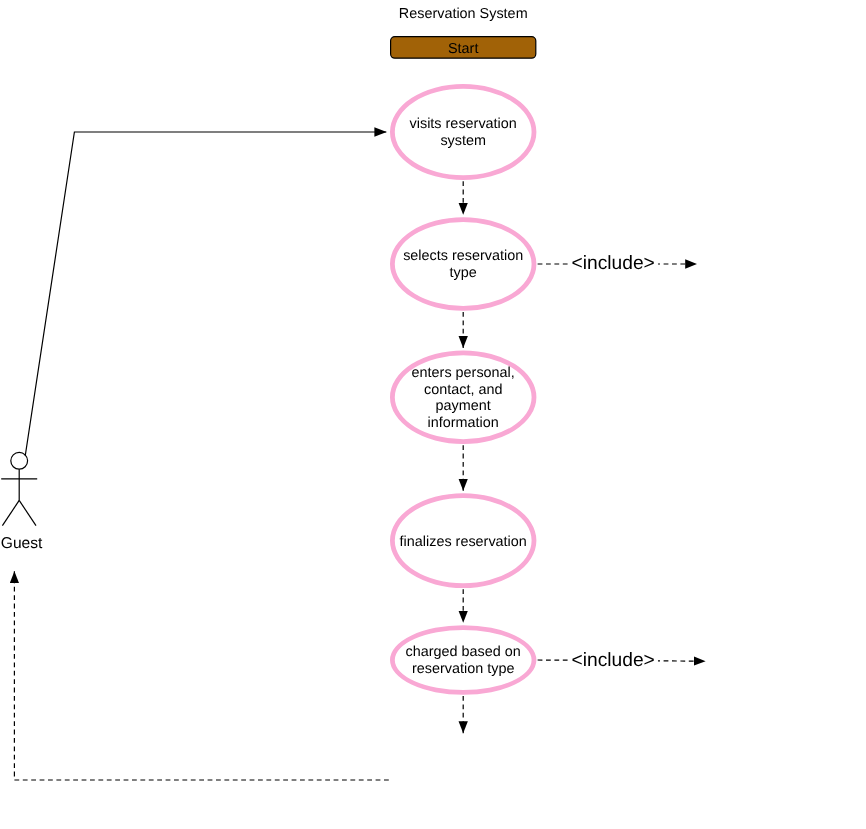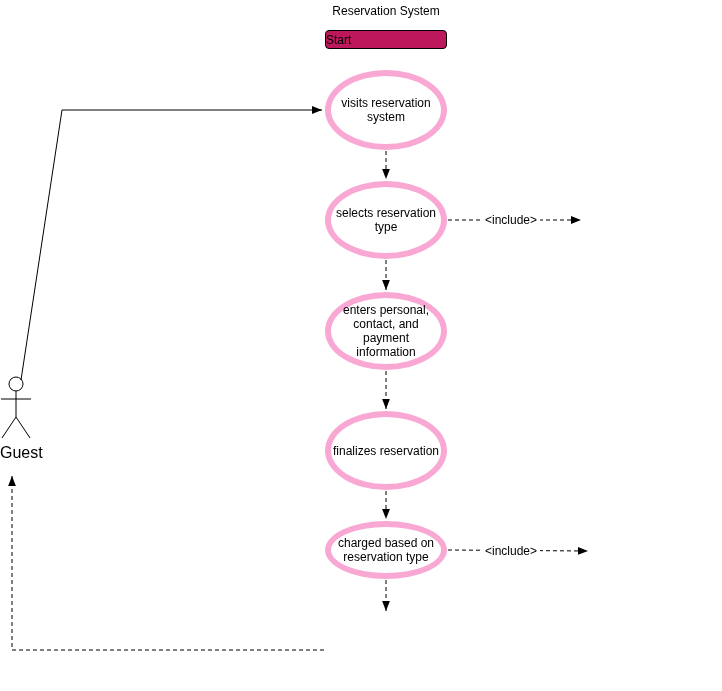--- a/index.html
+++ b/index.html
@@ -24,8 +24,8 @@
   }
   .start-node {
     position:absolute; left:325px; top:30px; width:122px; height:19px;
-    box-sizing:border-box; border:1px solid #000000; border-radius:4px; background:#be185d;
-    display:flex; align-items:center; justify-content:flex-start;
+    box-sizing:border-box; border:1px solid #000000; border-radius:4px; background:#a16207;
+    display:flex; align-items:center; justify-content:center;
     font-size:12px; line-height:14px;
   }
   .include-label {

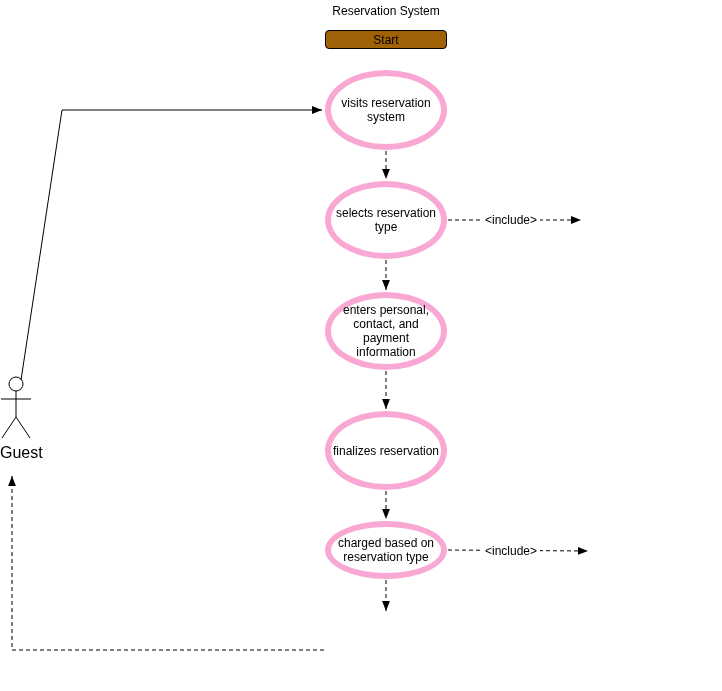--- a/index.html
+++ b/index.html
@@ -13,7 +13,7 @@
   .arr  { marker-end:url(#arrowhead); }
   .node {
     position:absolute; box-sizing:border-box;
-    border:6px solid #f9a8d4; border-radius:50%; background:#ffffff;
+    border:4px solid #f9a8d4; border-radius:50%; background:#ffffff;
     display:flex; align-items:center; justify-content:center;
     font-size:12px; line-height:14px; text-align:center;
   }

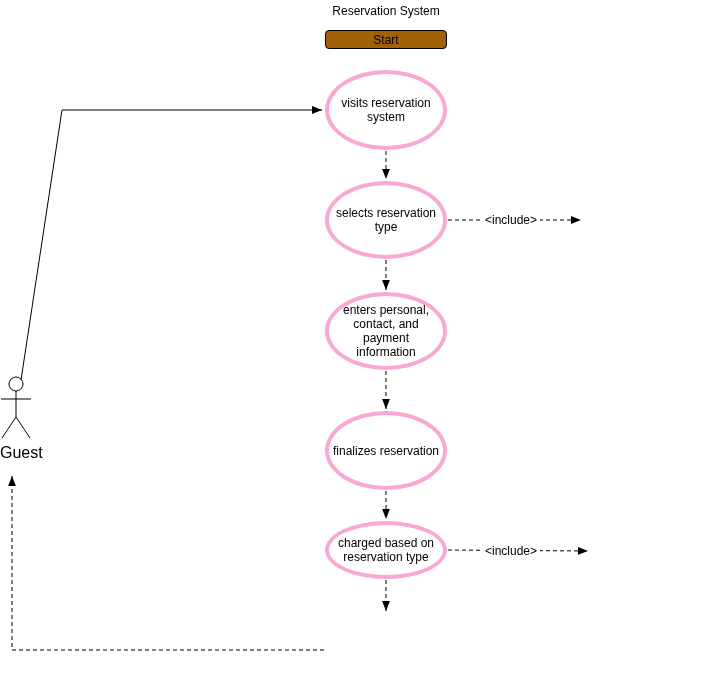--- a/index.html
+++ b/index.html
@@ -31,7 +31,7 @@
   .include-label {
     position:absolute; transform:translate(-50%,-50%);
     background:#ffffff; padding:0 3px;
-    font-size:12px; line-height:14px; white-space:nowrap;
+    font-size:16px; line-height:14px; white-space:nowrap;
   }
   .actor-label {
     position:absolute; left:0px; top:446px; width:36px;

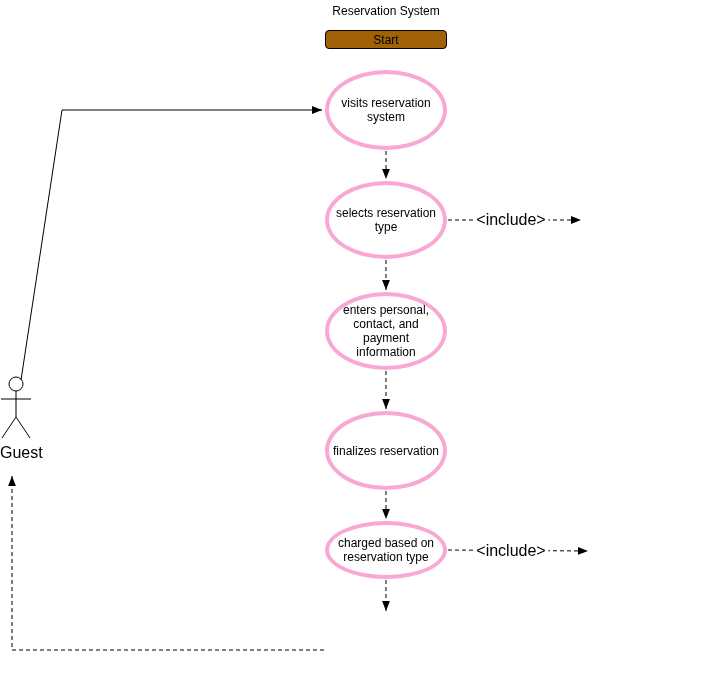--- a/index.html
+++ b/index.html
@@ -35,7 +35,7 @@
   }
   .actor-label {
     position:absolute; left:0px; top:446px; width:36px;
-    font-size:16px; line-height:14px; text-align:center; white-space:nowrap;
+    font-size:13px; line-height:14px; text-align:center; white-space:nowrap;
   }
 </style>
 </head>

